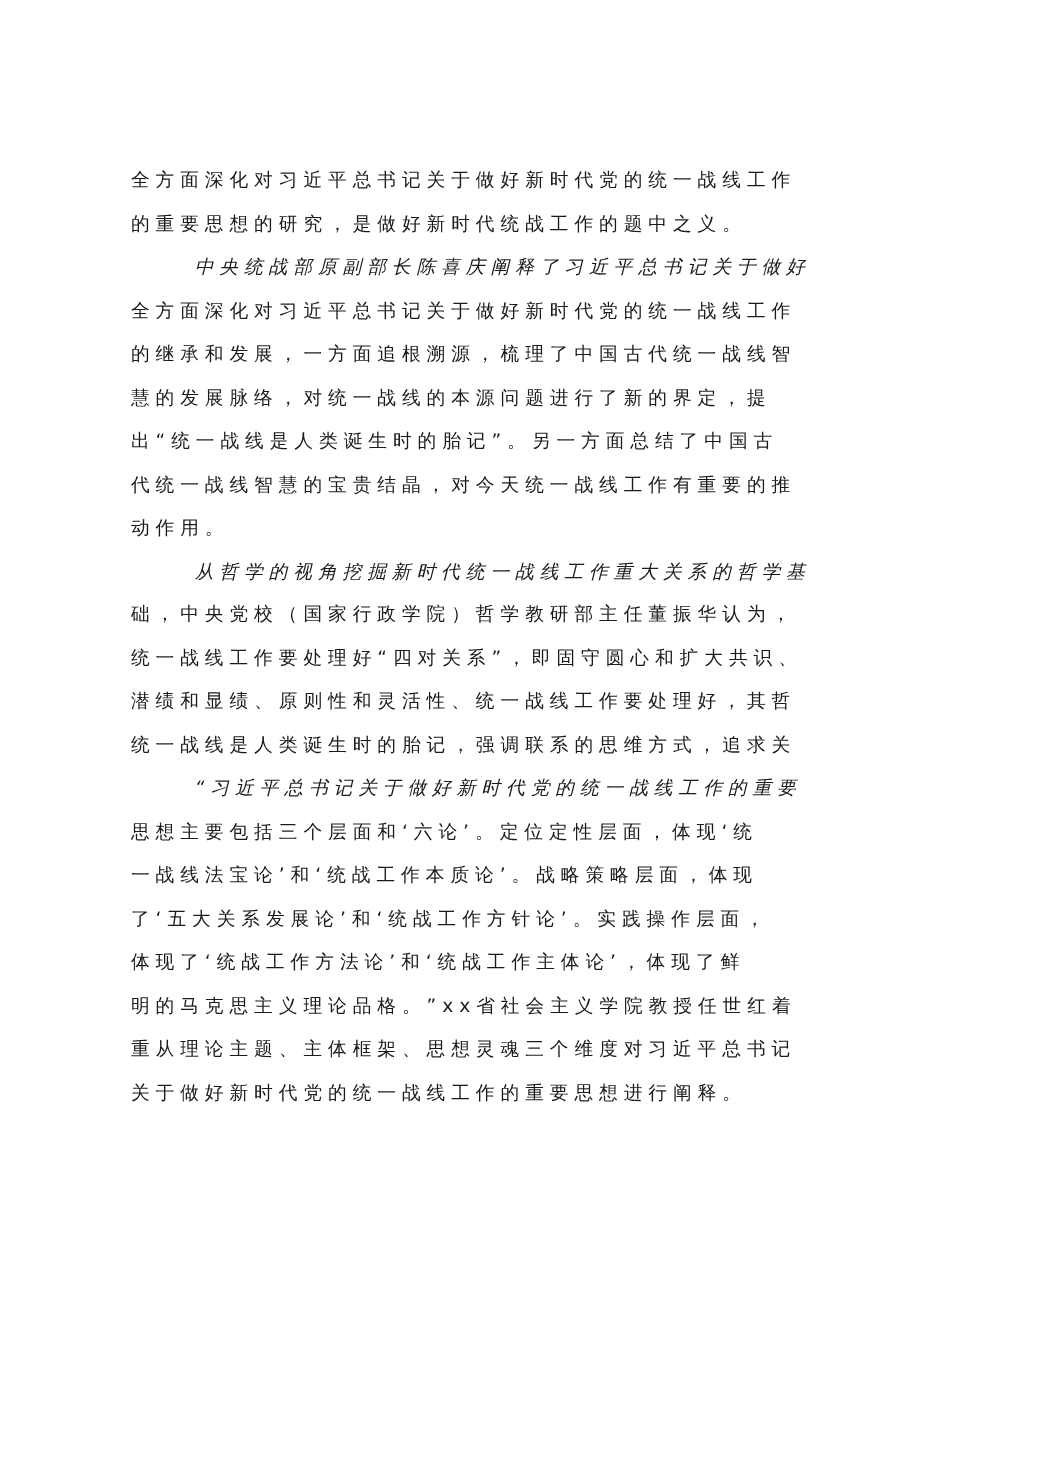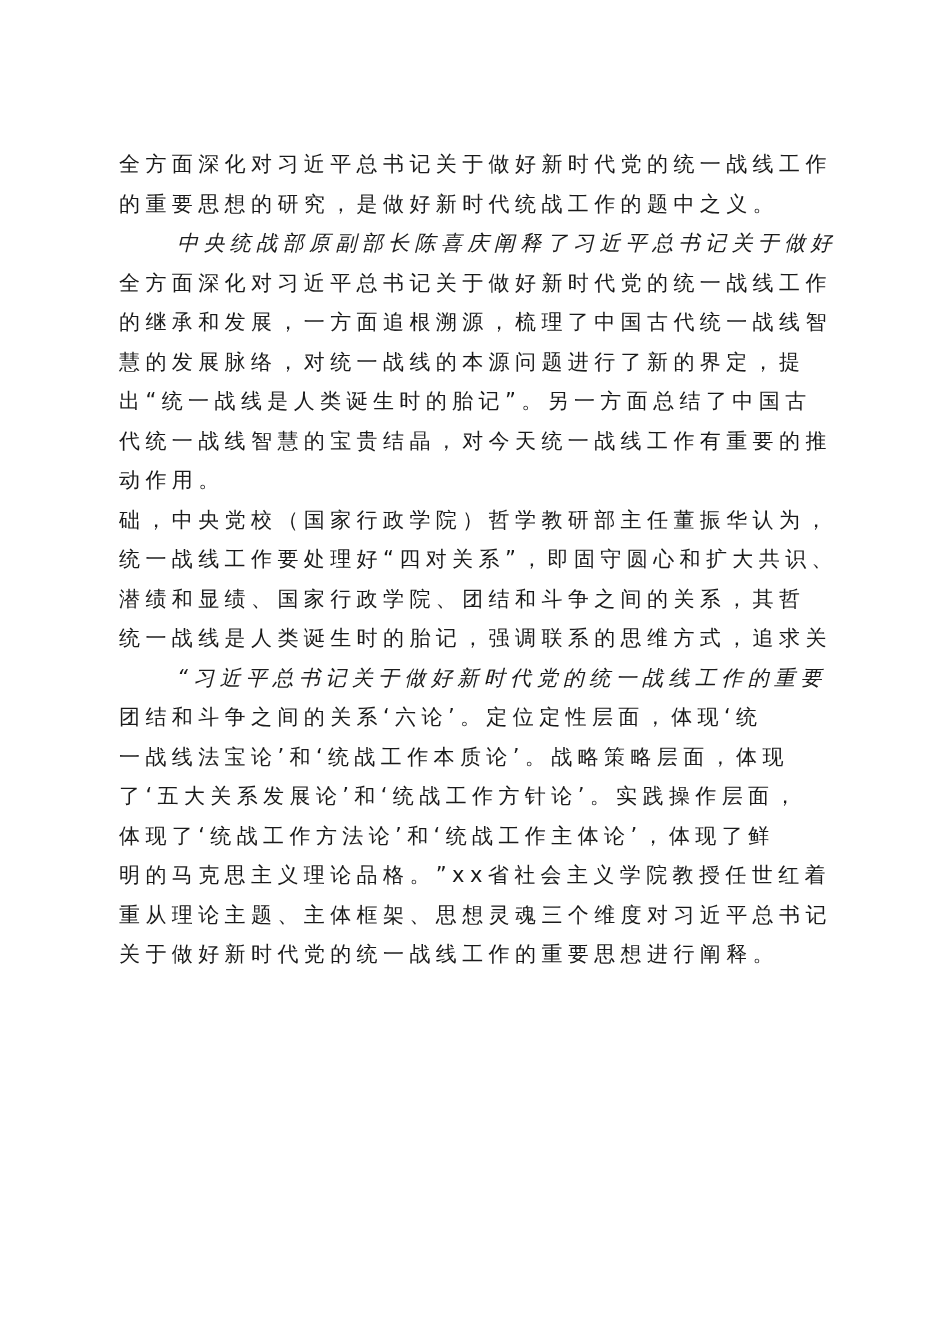--- a/index.html
+++ b/index.html
@@ -12,7 +12,7 @@
       position: absolute; left: 119px; top: 145px; width: 720px;
       font-family: "DejaVu Sans", sans-serif;
       color: #1a1a1a;
-      font-size: 21px;
+      font-size: 17px;
       letter-spacing: 5.4px;
     }
     .line {

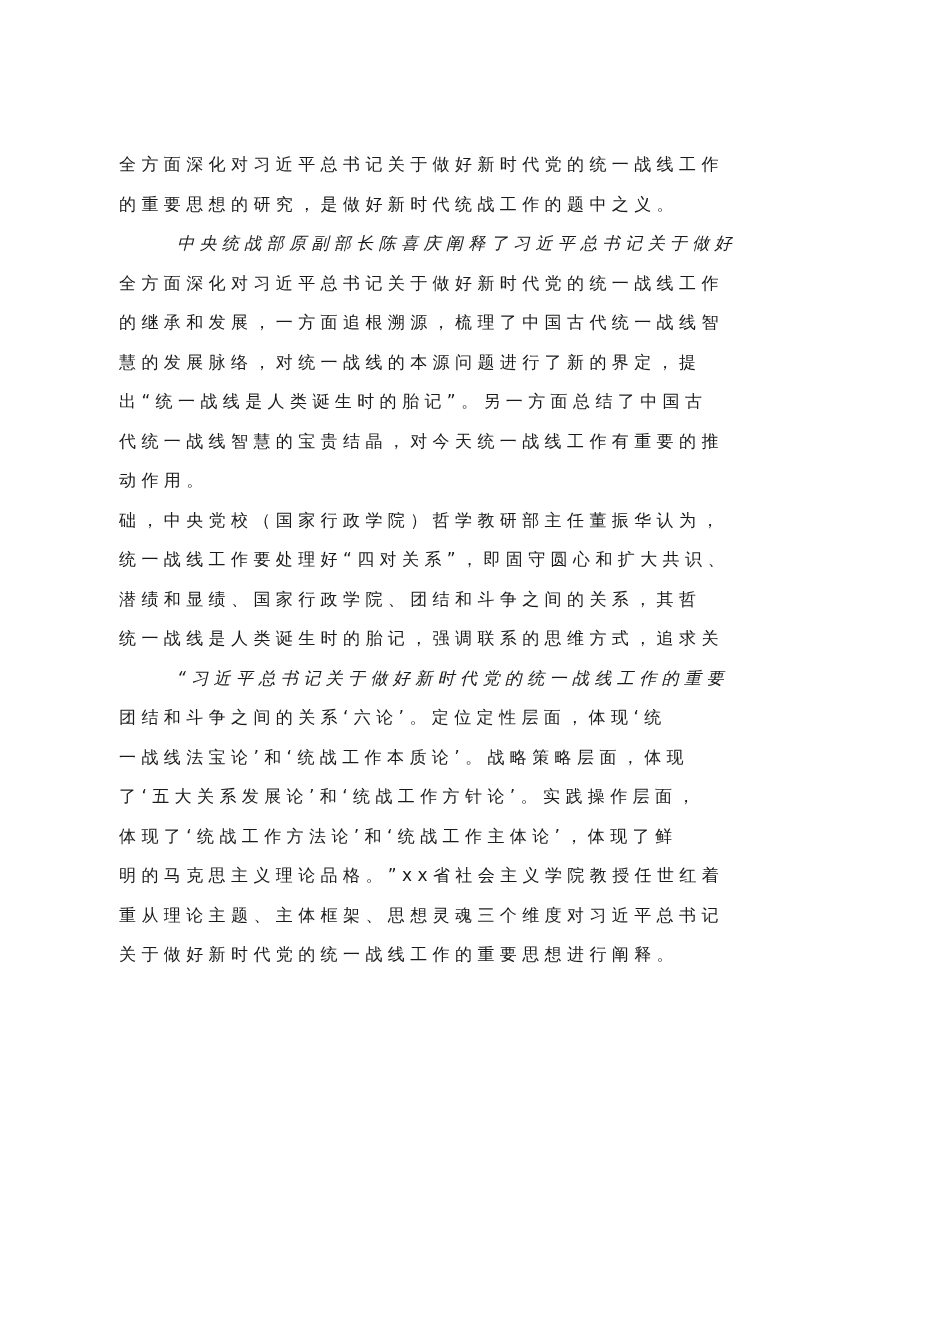--- a/index.html
+++ b/index.html
@@ -42,6 +42,7 @@
     </div>
 
     <div>
+      <div class="line indent">从哲学的视角挖掘新时代统一战线工作重大关系的哲学基</div>
       <div class="line">础，中央党校（国家行政学院）哲学教研部主任董振华认为，</div>
       <div class="line">统一战线工作要处理好“四对关系”，即固守圆心和扩大共识、</div>
       <div class="line">潜绩和显绩、国家行政学院、团结和斗争之间的关系，其哲</div>

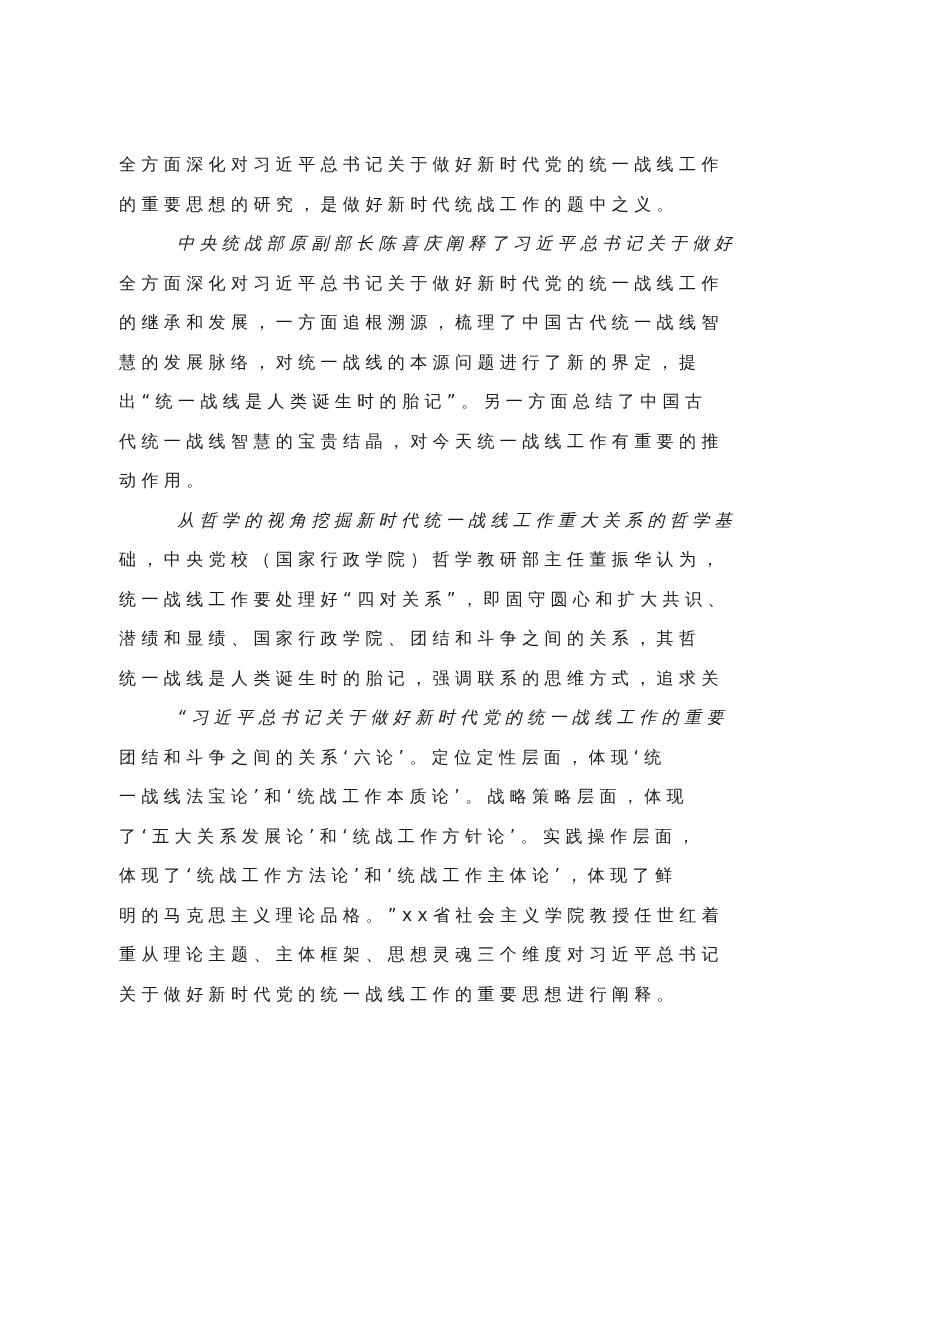--- a/index.html
+++ b/index.html
@@ -45,7 +45,7 @@
       <div class="line indent">从哲学的视角挖掘新时代统一战线工作重大关系的哲学基</div>
       <div class="line">础，中央党校（国家行政学院）哲学教研部主任董振华认为，</div>
       <div class="line">统一战线工作要处理好“四对关系”，即固守圆心和扩大共识、</div>
-      <div class="line">潜绩和显绩、国家行政学院、团结和斗争之间的关系，其哲</div>
+      <div class="line">潜绩和显绩、原则性和灵活性、统一战线工作要处理好，其哲</div>
       <div class="line">统一战线是人类诞生时的胎记，强调联系的思维方式，追求关</div>
     </div>
 

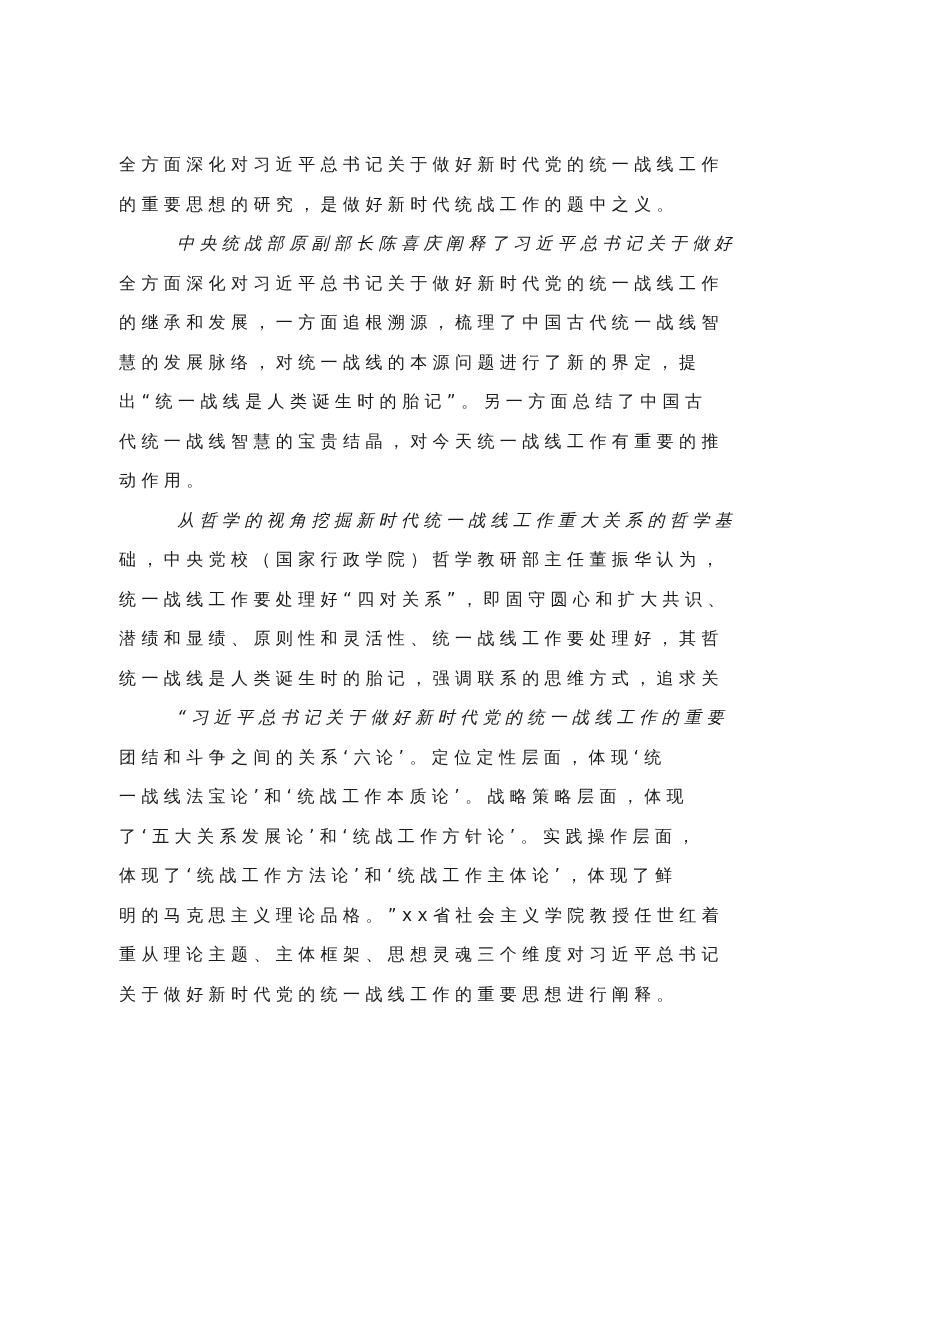--- a/index.html
+++ b/index.html
@@ -51,7 +51,7 @@
 
     <div>
       <div class="line indent">“习近平总书记关于做好新时代党的统一战线工作的重要</div>
-      <div class="line">团结和斗争之间的关系‘六论’。定位定性层面，体现‘统</div>
+      <div class="line">思想主要包括三个层面和‘六论’。定位定性层面，体现‘统</div>
       <div class="line">一战线法宝论’和‘统战工作本质论’。战略策略层面，体现</div>
       <div class="line">了‘五大关系发展论’和‘统战工作方针论’。实践操作层面，</div>
       <div class="line">体现了‘统战工作方法论’和‘统战工作主体论’，体现了鲜</div>

